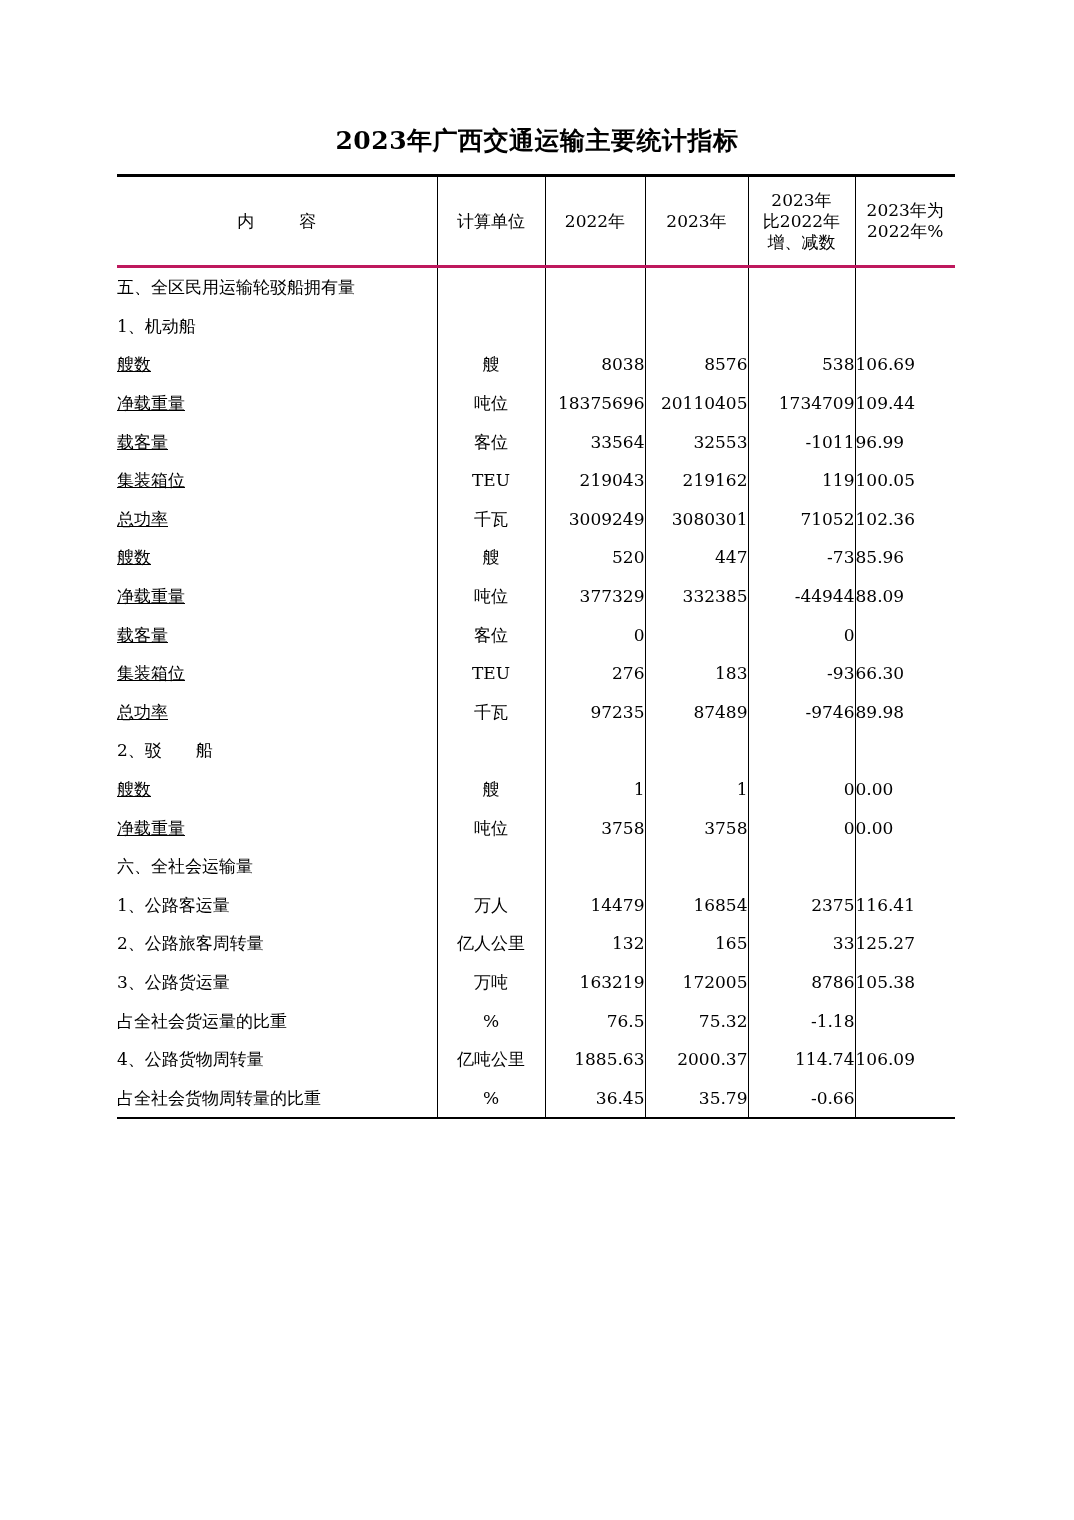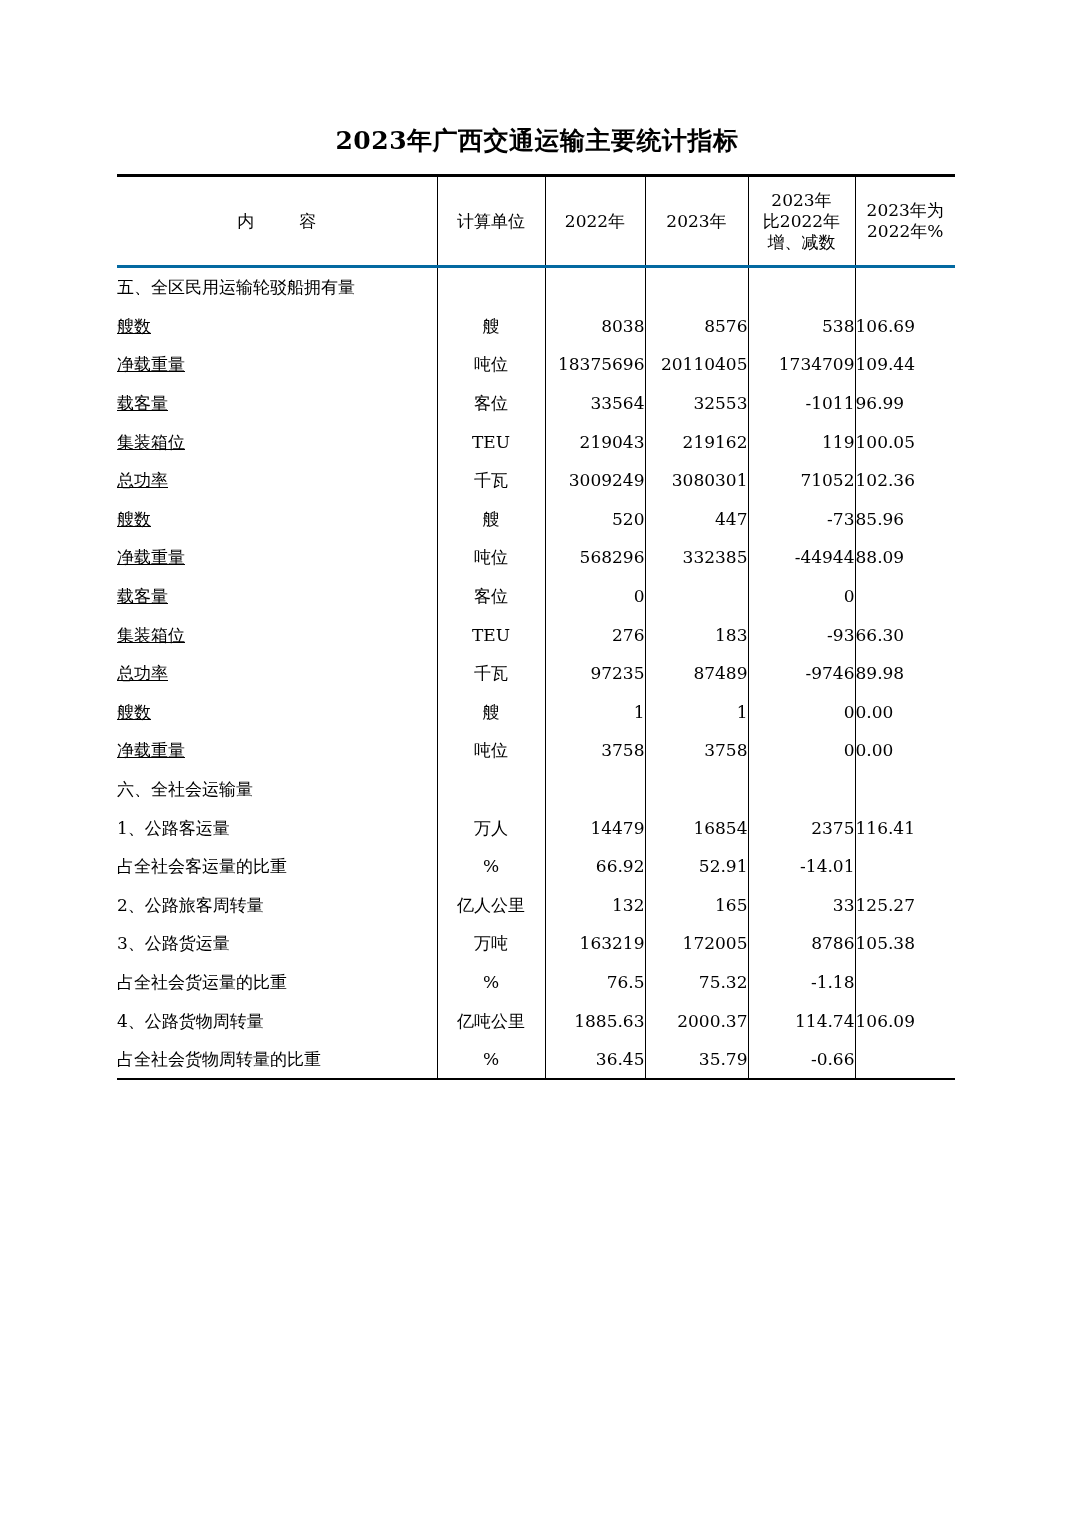--- a/index.html
+++ b/index.html
@@ -65,7 +65,7 @@
 
   
   .rule-top td    { border-top: 3.5px solid #000; }
-  .rule-mid td    { border-top: 3px solid #0369a1; }
+  .rule-mid td    { border-top: 3px solid #be185d; }
   .rule-bot td    { border-top: 2.5px solid #000; }
 
   

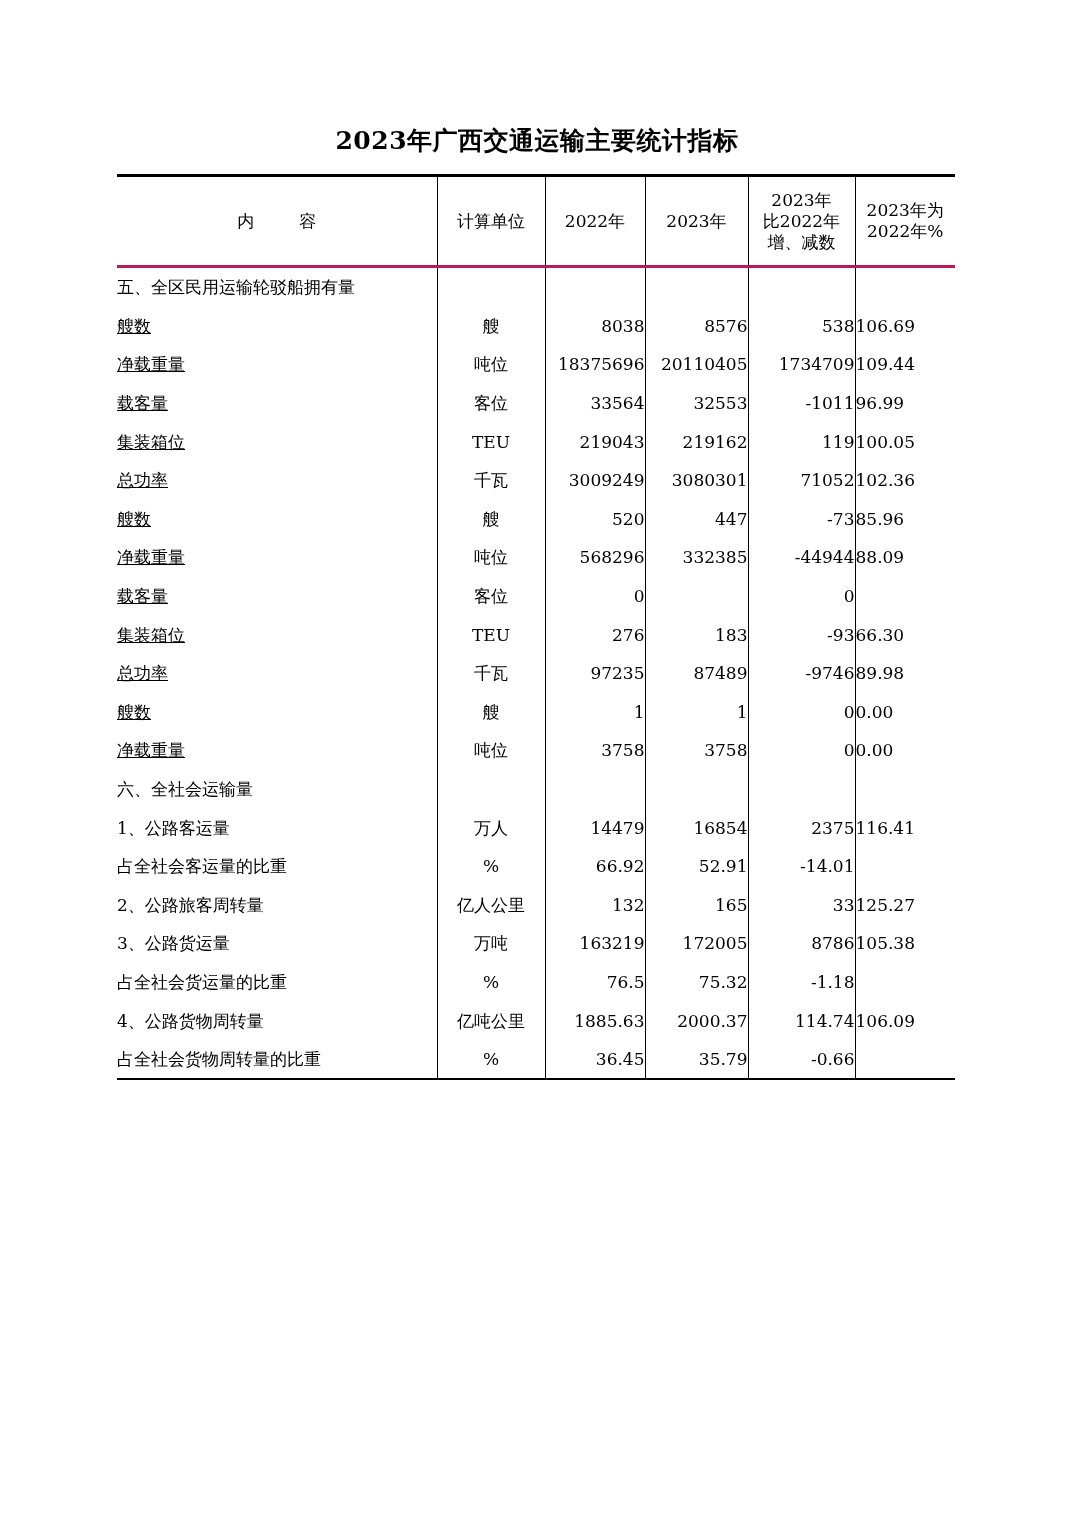--- a/index.html
+++ b/index.html
@@ -181,6 +181,14 @@
             <td class="cell-pct vsep-l"></td>
           </tr>
           <tr class="r">
+            <td class="cell-content lvl2">1、机动船</td>
+            <td class="cell-unit vsep-l"></td>
+            <td class="cell-num vsep-l"></td>
+            <td class="cell-num vsep-l"></td>
+            <td class="cell-num vsep-l"></td>
+            <td class="cell-pct vsep-l"></td>
+          </tr>
+          <tr class="r">
             <td class="cell-content lvl3">艘数</td>
             <td class="cell-unit vsep-l">艘</td>
             <td class="cell-num vsep-l">8038</td>

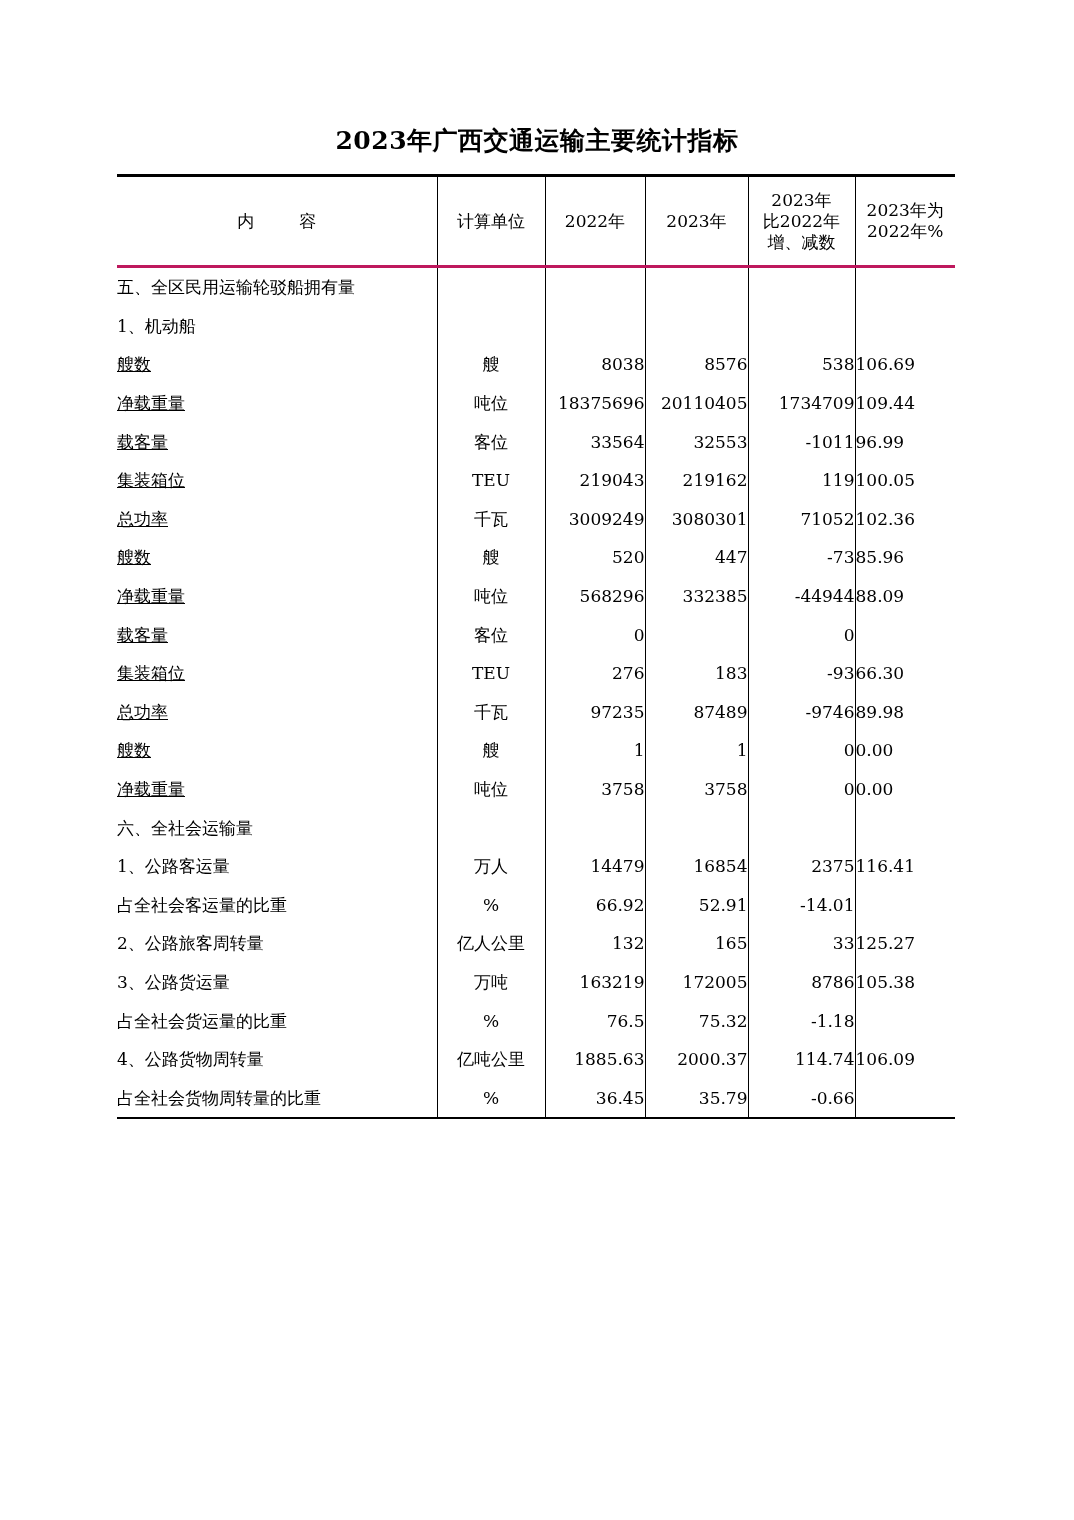--- a/index.html
+++ b/index.html
@@ -239,7 +239,7 @@
           <tr class="r">
             <td class="cell-content lvl3">净载重量</td>
             <td class="cell-unit vsep-l">吨位</td>
-            <td class="cell-num vsep-l">568296</td>
+            <td class="cell-num vsep-l">377329</td>
             <td class="cell-num vsep-l">332385</td>
             <td class="cell-num vsep-l">-44944</td>
             <td class="cell-pct vsep-l">88.09</td>

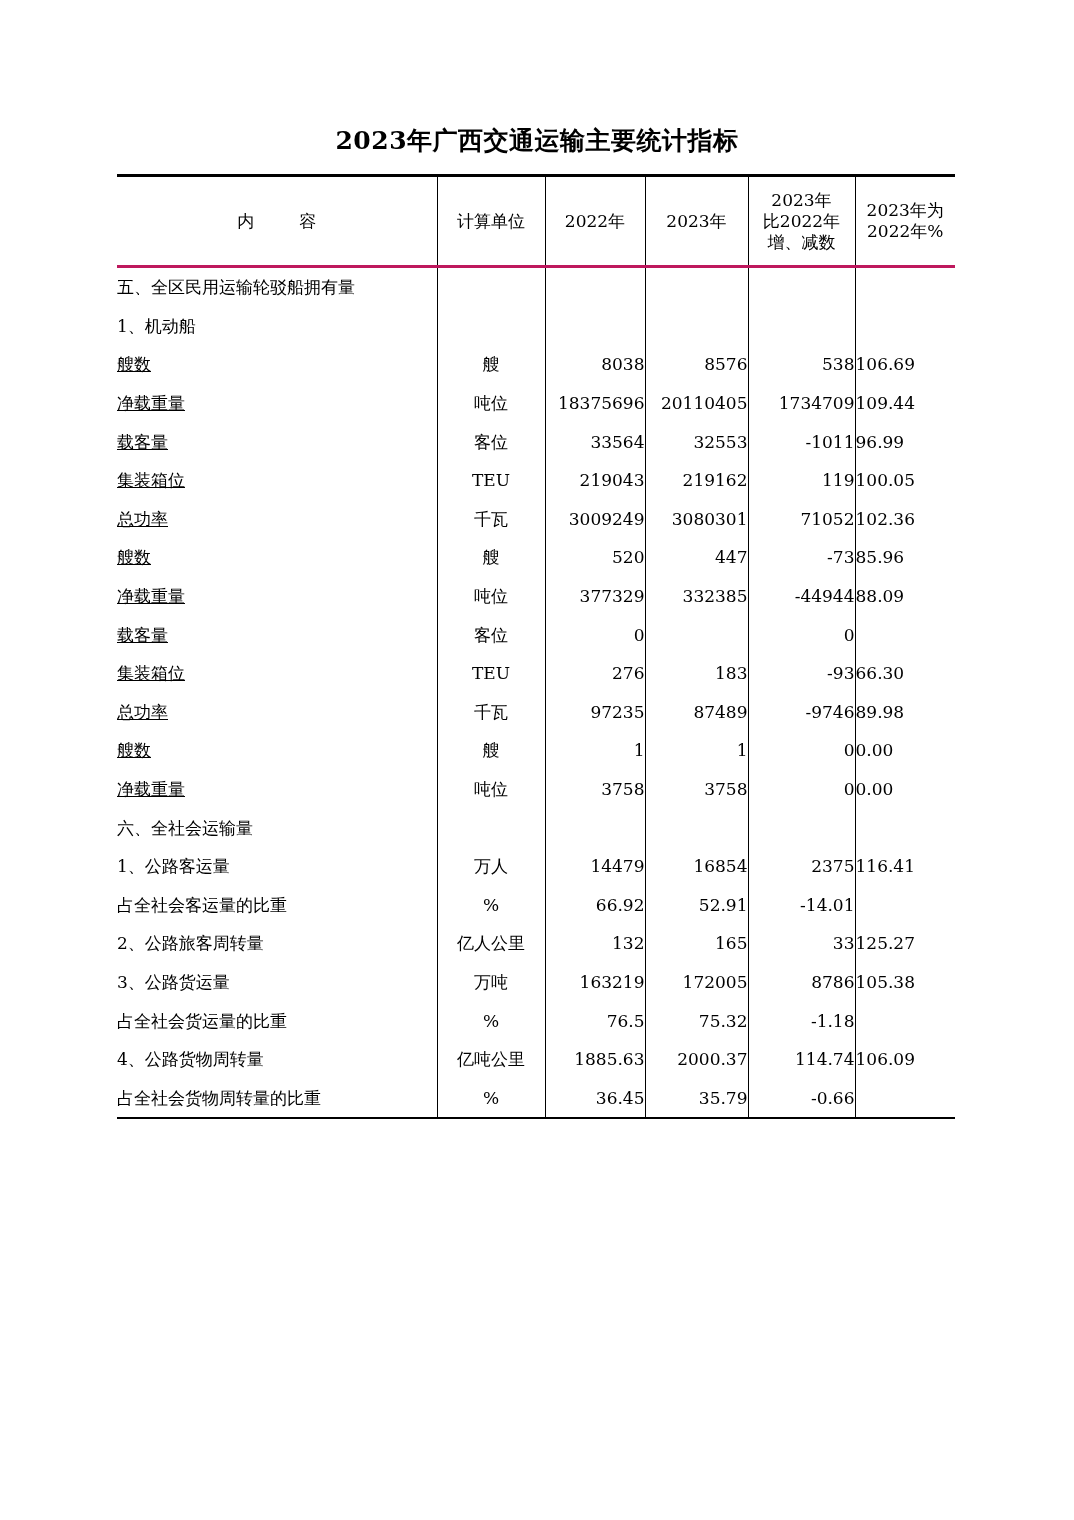--- a/index.html
+++ b/index.html
@@ -269,6 +269,14 @@
             <td class="cell-pct vsep-l">89.98</td>
           </tr>
           <tr class="r">
+            <td class="cell-content lvl2">2、驳　　船</td>
+            <td class="cell-unit vsep-l"></td>
+            <td class="cell-num vsep-l"></td>
+            <td class="cell-num vsep-l"></td>
+            <td class="cell-num vsep-l"></td>
+            <td class="cell-pct vsep-l"></td>
+          </tr>
+          <tr class="r">
             <td class="cell-content lvl3">艘数</td>
             <td class="cell-unit vsep-l">艘</td>
             <td class="cell-num vsep-l">1</td>

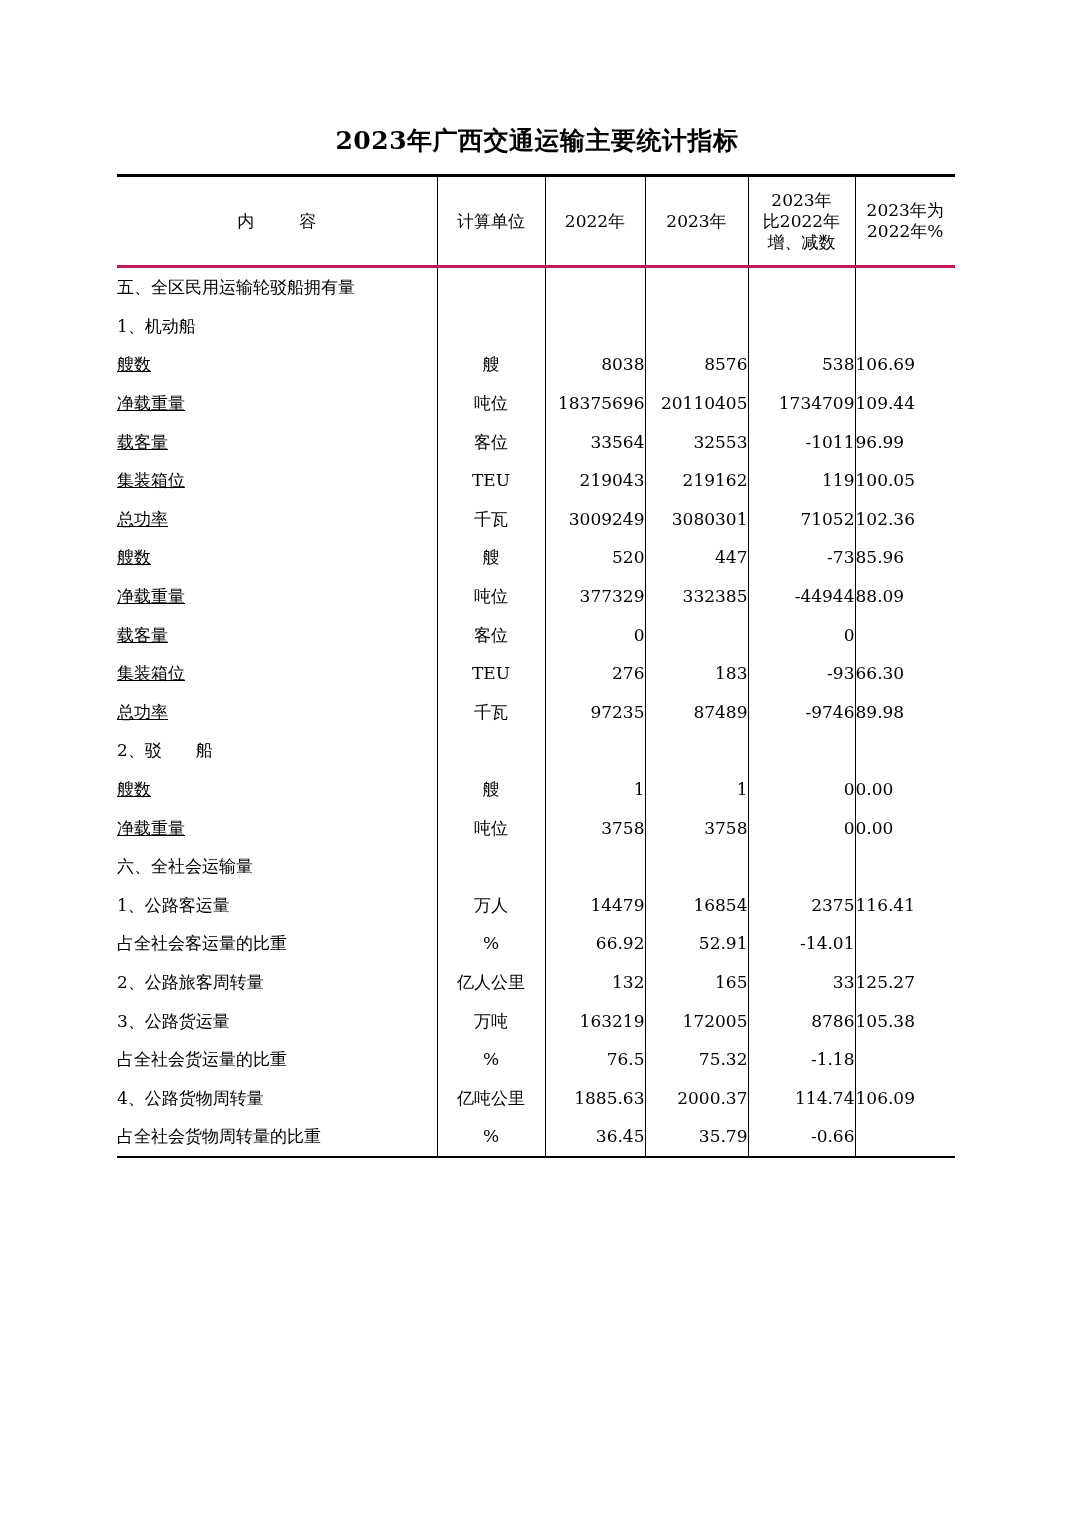--- a/index.html
+++ b/index.html
@@ -309,14 +309,6 @@
             <td class="cell-pct vsep-l">116.41</td>
           </tr>
           <tr class="r">
-            <td class="cell-content lvl3p">占全社会客运量的比重</td>
-            <td class="cell-unit vsep-l">%</td>
-            <td class="cell-num vsep-l">66.92</td>
-            <td class="cell-num vsep-l">52.91</td>
-            <td class="cell-num vsep-l">-14.01</td>
-            <td class="cell-pct vsep-l"></td>
-          </tr>
-          <tr class="r">
             <td class="cell-content lvl2">2、公路旅客周转量</td>
             <td class="cell-unit vsep-l">亿人公里</td>
             <td class="cell-num vsep-l">132</td>

